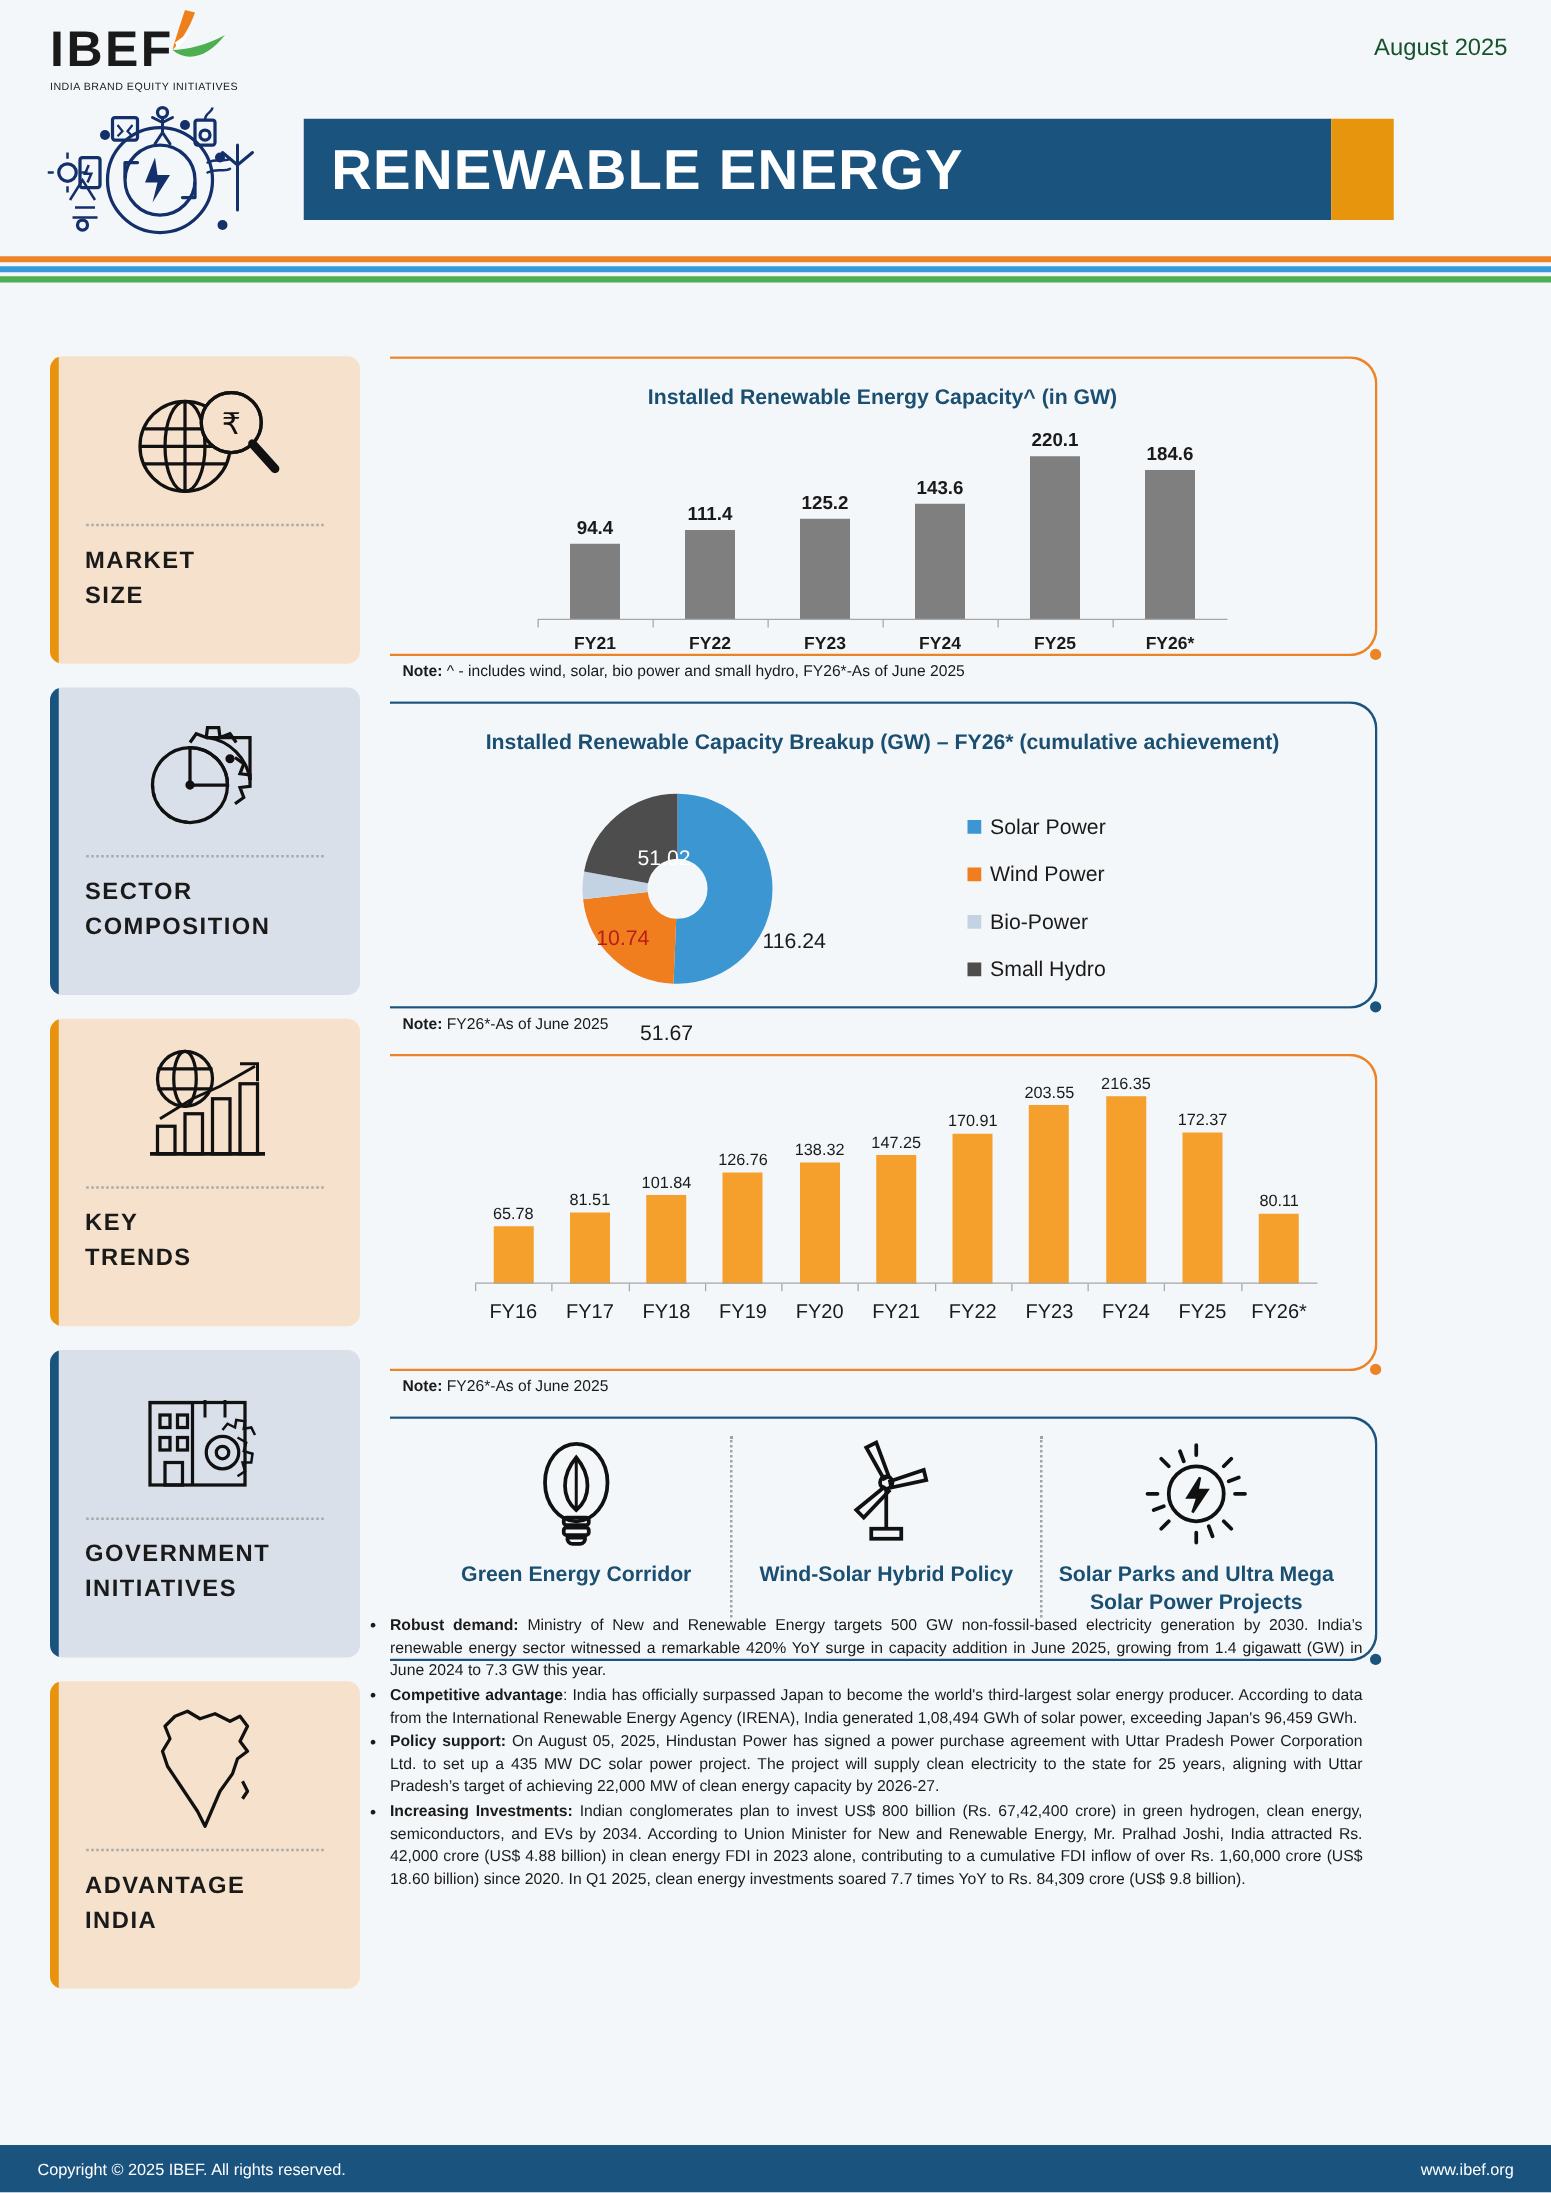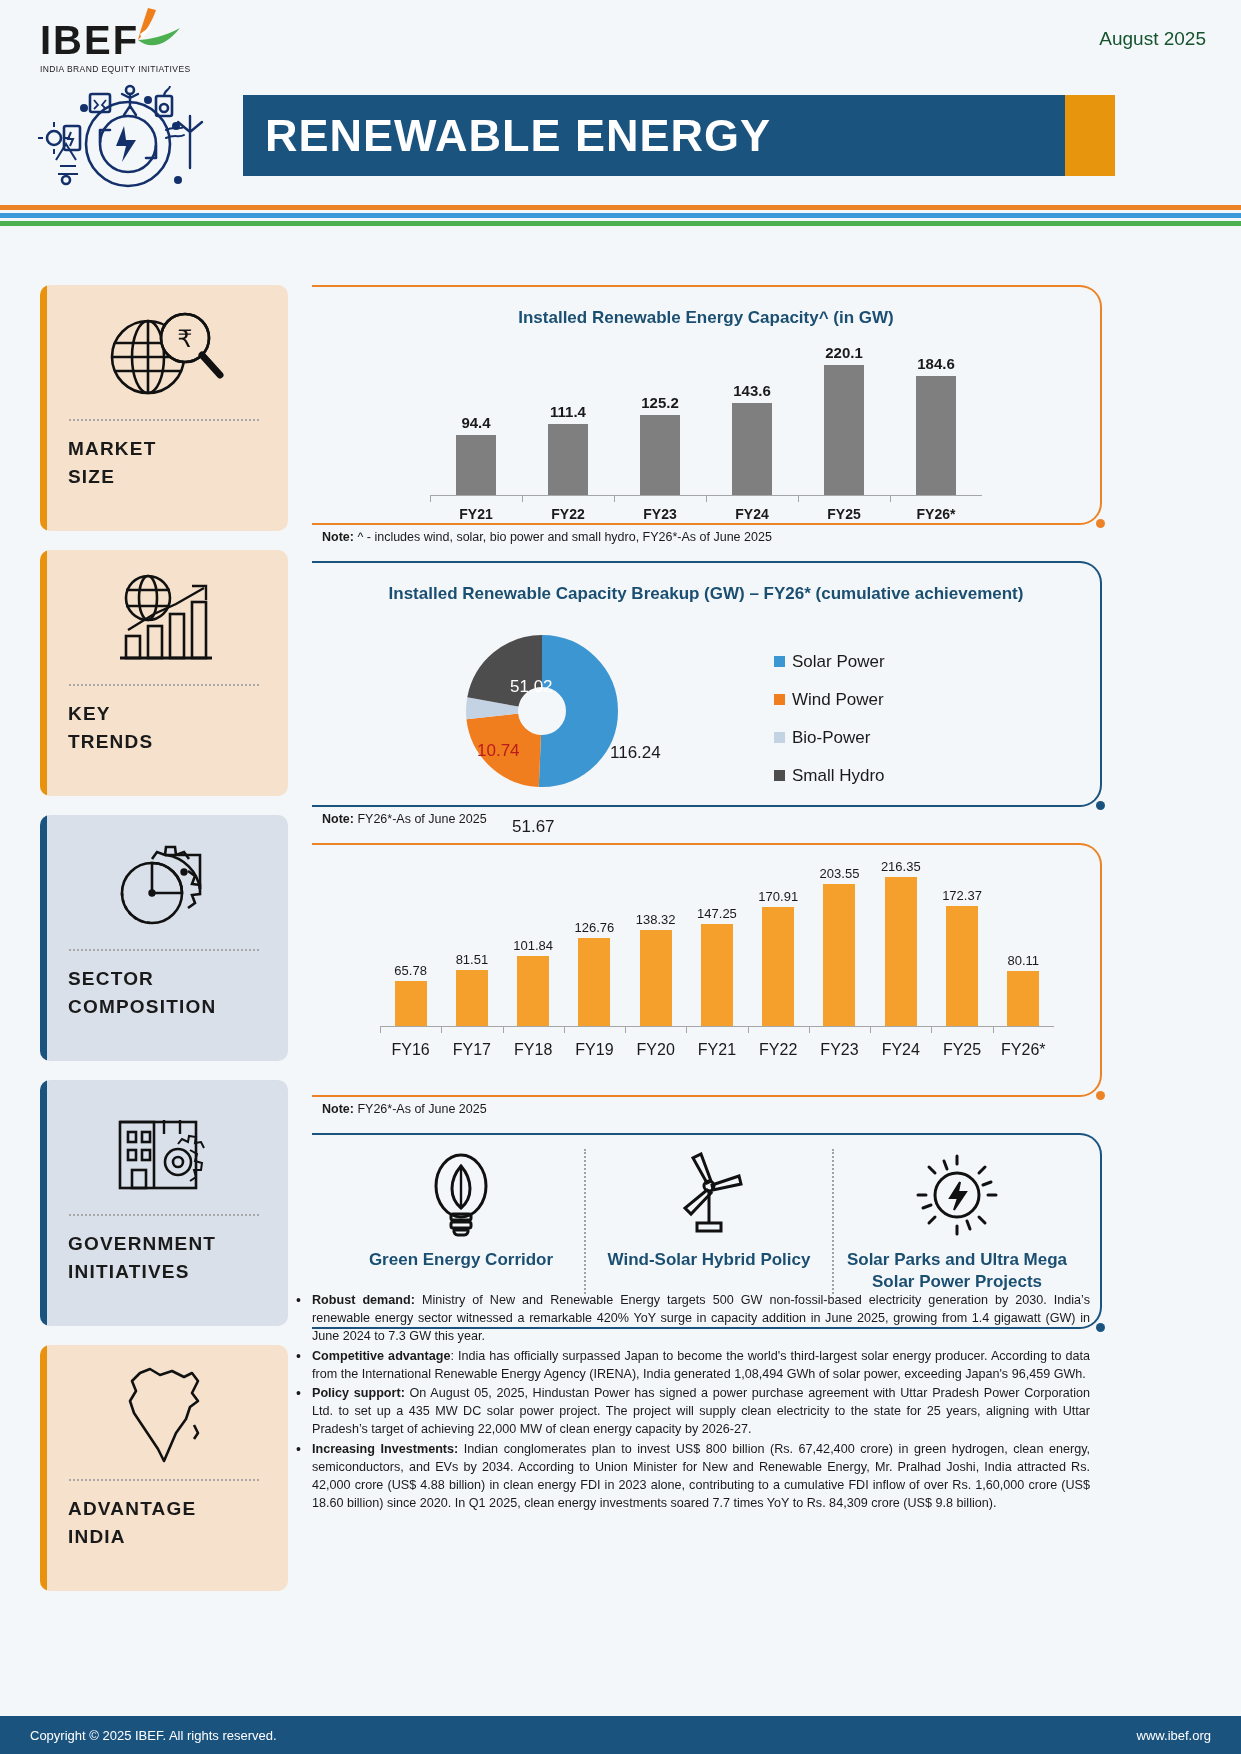--- a/index.html
+++ b/index.html
@@ -269,27 +269,6 @@
 SIZE</div>
   </div>
 
-  <div class="side-card cream" style="height:246px">
-    <div class="bar"></div>
-    <div class="side-icon">
-      <svg width="120" height="100" viewBox="0 0 120 100" fill="none" stroke="#111" stroke-width="2.6">
-        <circle cx="44" cy="28" r="22"></circle>
-        <ellipse cx="44" cy="28" rx="9" ry="22"></ellipse>
-        <path d="M22 20 h44 M22 36 h44"></path>
-        <path d="M16 88 h92" stroke-width="3"></path>
-        <rect x="22" y="66" width="14" height="22"></rect>
-        <rect x="44" y="56" width="14" height="32"></rect>
-        <rect x="66" y="44" width="14" height="44"></rect>
-        <rect x="88" y="32" width="14" height="56"></rect>
-        <path d="M24 60 L50 44 L72 34 L100 18" stroke-width="2.4"></path>
-        <path d="M88 16 h14 v14" stroke-width="2.4"></path>
-      </svg>
-    </div>
-    <div class="side-sep"></div>
-    <div class="side-label" style="white-space:pre-line">KEY
-TRENDS</div>
-  </div>
-
   <div class="side-card blue" style="height:246px">
     <div class="bar"></div>
     <div class="side-icon">
@@ -310,6 +289,27 @@
     <div class="side-sep"></div>
     <div class="side-label" style="white-space:pre-line">SECTOR
 COMPOSITION</div>
+  </div>
+
+  <div class="side-card cream" style="height:246px">
+    <div class="bar"></div>
+    <div class="side-icon">
+      <svg width="120" height="100" viewBox="0 0 120 100" fill="none" stroke="#111" stroke-width="2.6">
+        <circle cx="44" cy="28" r="22"></circle>
+        <ellipse cx="44" cy="28" rx="9" ry="22"></ellipse>
+        <path d="M22 20 h44 M22 36 h44"></path>
+        <path d="M16 88 h92" stroke-width="3"></path>
+        <rect x="22" y="66" width="14" height="22"></rect>
+        <rect x="44" y="56" width="14" height="32"></rect>
+        <rect x="66" y="44" width="14" height="44"></rect>
+        <rect x="88" y="32" width="14" height="56"></rect>
+        <path d="M24 60 L50 44 L72 34 L100 18" stroke-width="2.4"></path>
+        <path d="M88 16 h14 v14" stroke-width="2.4"></path>
+      </svg>
+    </div>
+    <div class="side-sep"></div>
+    <div class="side-label" style="white-space:pre-line">KEY
+TRENDS</div>
   </div>
 
   <div class="side-card blue" style="height:246px">

